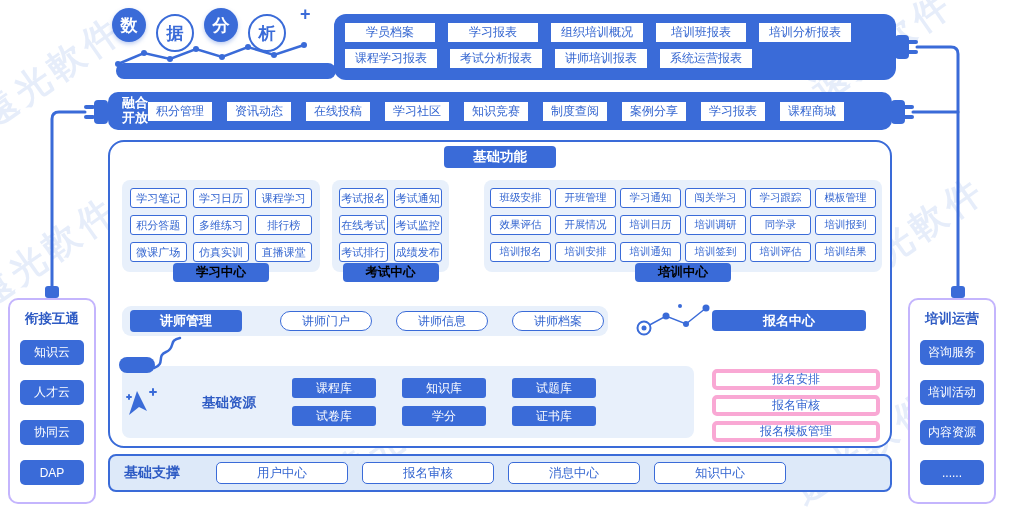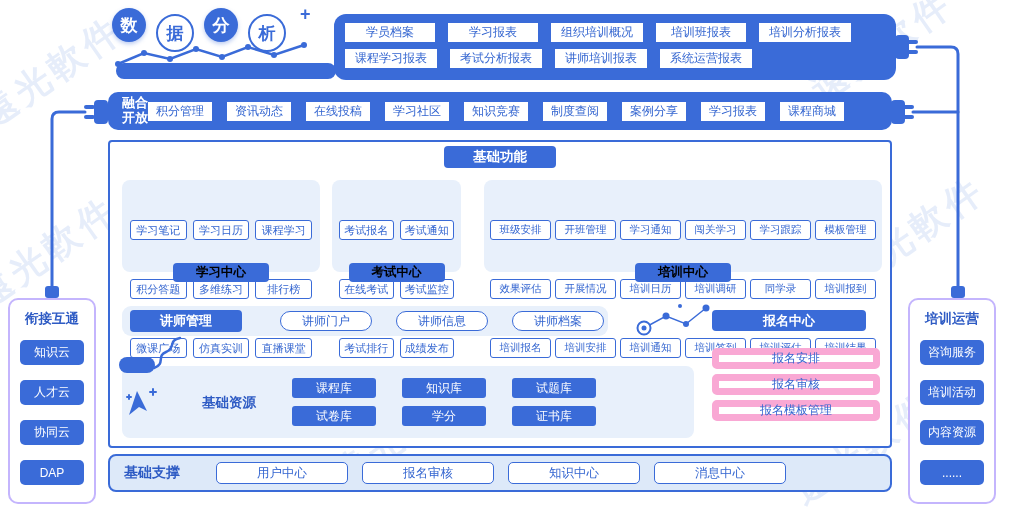--- a/index.html
+++ b/index.html
@@ -41,7 +41,7 @@
 
   
   .main-box{position:absolute;left:108px;top:140px;width:784px;height:308px;border:2px solid #3A6BD8;
-    border-radius:4px;background:#fff;z-index:2;box-sizing:border-box;}
+    border-radius:16px;background:#fff;z-index:2;box-sizing:border-box;}
   .bf-title{position:absolute;left:50%;transform:translateX(-50%);top:4px;width:112px;height:22px;
     background:#3A6BD8;color:#fff;font-size:13.5px;font-weight:bold;display:flex;align-items:center;
     justify-content:center;border-radius:4px;}

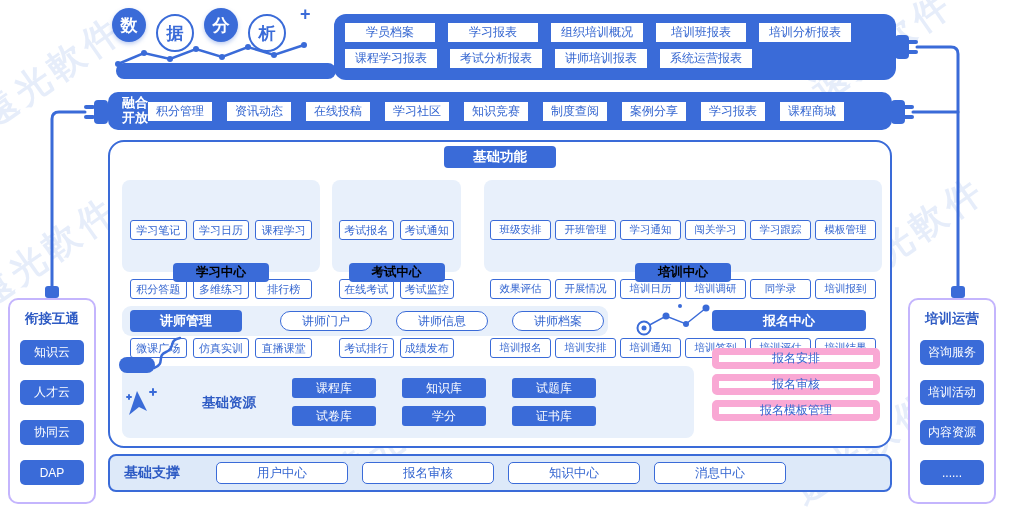--- a/index.html
+++ b/index.html
@@ -55,7 +55,7 @@
   .g2{grid-template-columns:repeat(2,1fr);column-gap:6px;}
   .g6{grid-template-columns:repeat(6,1fr);column-gap:4px;}
   .obtn{height:20px;background:#fff;border:1px solid #3A6BD8;border-radius:3px;color:#3365D0;
-    font-size:11px;display:flex;align-items:center;justify-content:center;white-space:nowrap;box-sizing:border-box;margin-top:32px;}
+    font-size:11px;display:flex;align-items:center;justify-content:center;white-space:nowrap;box-sizing:border-box;}
   .panel.training .obtn{font-size:10.5px;}
   .panel-label{position:absolute;bottom:-10px;left:50%;transform:translateX(-50%);width:96px;height:19px;
     background:#3A6BD8;color:#000000;font-size:12.5px;font-weight:bold;display:flex;align-items:center;

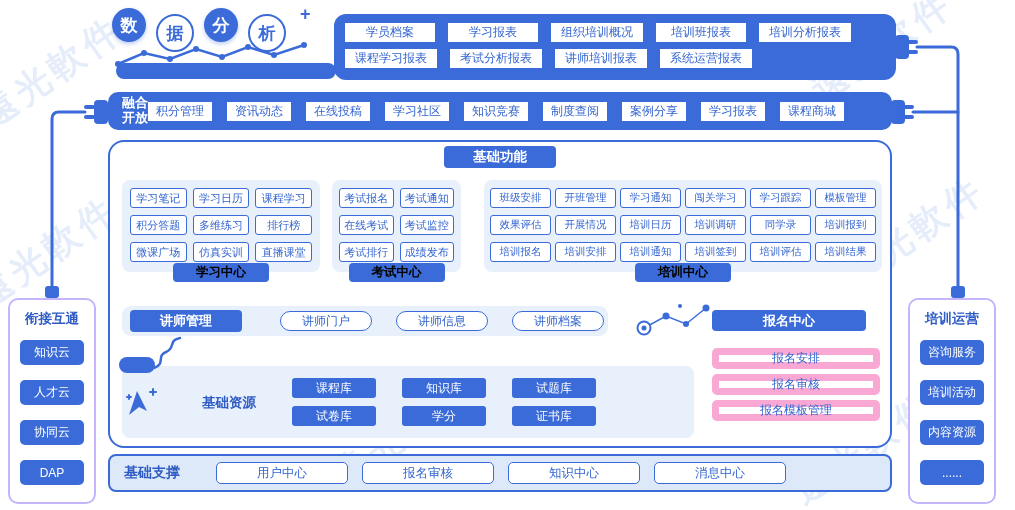--- a/index.html
+++ b/index.html
@@ -48,7 +48,7 @@
 
   .panel{position:absolute;background:#E8F0FB;border-radius:8px;box-sizing:border-box;}
   .panel.learning{left:12px;top:38px;width:198px;height:92px;padding:8px 8px 0;}
-  .panel.exam{left:222px;top:38px;width:129px;height:92px;padding:8px 7px 0;}
+  .panel.exam{left:222px;top:38px;width:117px;height:92px;padding:8px 7px 0;}
   .panel.training{left:374px;top:38px;width:398px;height:92px;padding:8px 6px 0;}
   .grid{display:grid;row-gap:7px;}
   .g3{grid-template-columns:repeat(3,1fr);column-gap:6px;}

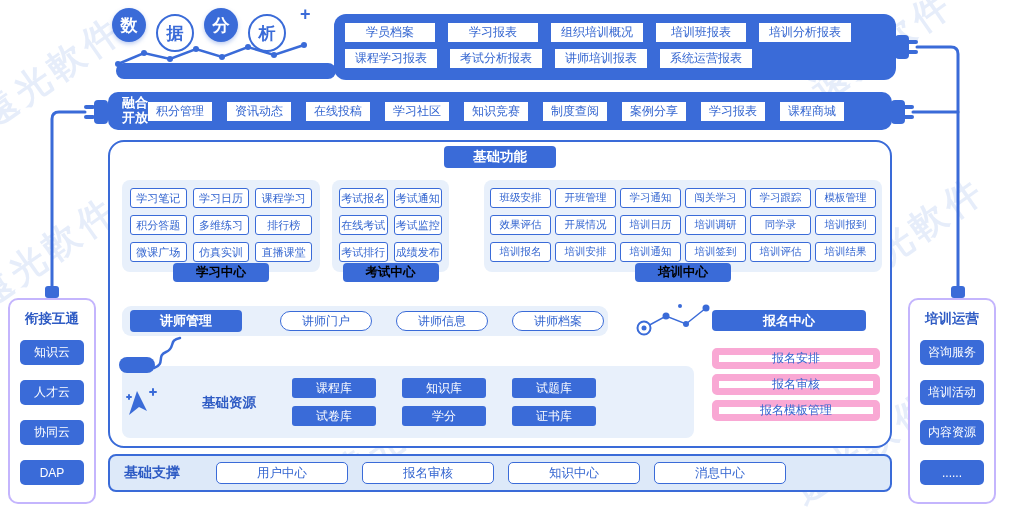--- a/index.html
+++ b/index.html
@@ -70,8 +70,8 @@
 
   .reg-title{position:absolute;left:602px;top:168px;width:154px;height:21px;background:#3A6BD8;color:#fff;
     font-weight:bold;font-size:13px;display:flex;align-items:center;justify-content:center;border-radius:4px;}
-  .reg-btn{position:absolute;left:602px;width:168px;height:21px;background:#fff;border:7px solid #f9a8d4;
-    border-radius:5px;color:#3365D0;font-size:12px;display:flex;align-items:center;justify-content:center;box-sizing:border-box;}
+  .reg-btn{position:absolute;left:602px;width:168px;height:21px;background:#fff;border:4px solid #f9a8d4;
+    border-radius:5px;color:#3365D0;font-size:12px;display:flex;align-items:center;justify-content:center;box-sizing:border-box;margin-top:21px;}
   .reg-btn.r1{top:206px;} .reg-btn.r2{top:232px;} .reg-btn.r3{top:258px;}
 
   .res-panel{position:absolute;left:12px;top:224px;width:572px;height:72px;background:#E8F0FB;border-radius:8px;}

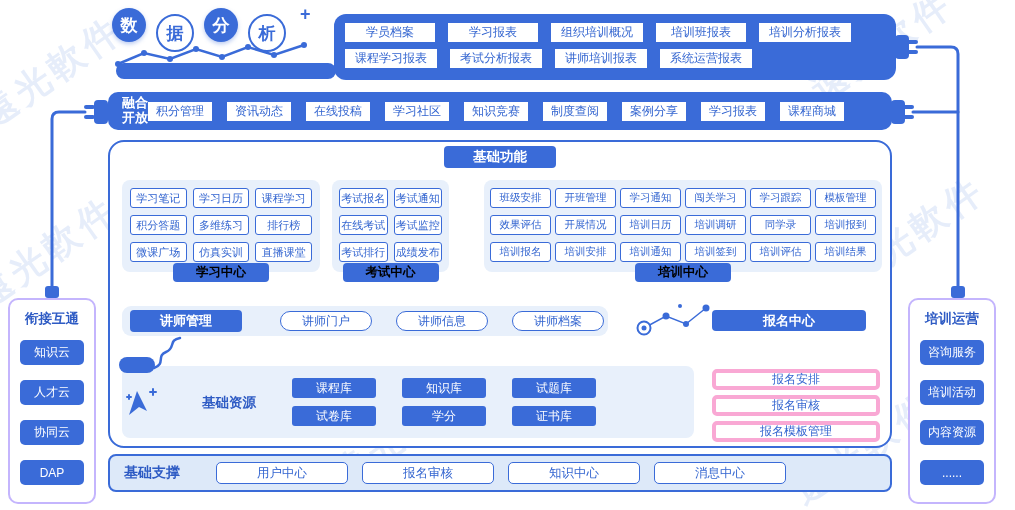--- a/index.html
+++ b/index.html
@@ -294,8 +294,8 @@
     <div class="sup-label">基础支撑</div>
     <div class="wbtn">用户中心</div>
     <div class="wbtn">报名审核</div>
+    <div class="wbtn">消息中心</div>
     <div class="wbtn">知识中心</div>
-    <div class="wbtn">消息中心</div>
   </div>
 
   <div class="side-panel left">

